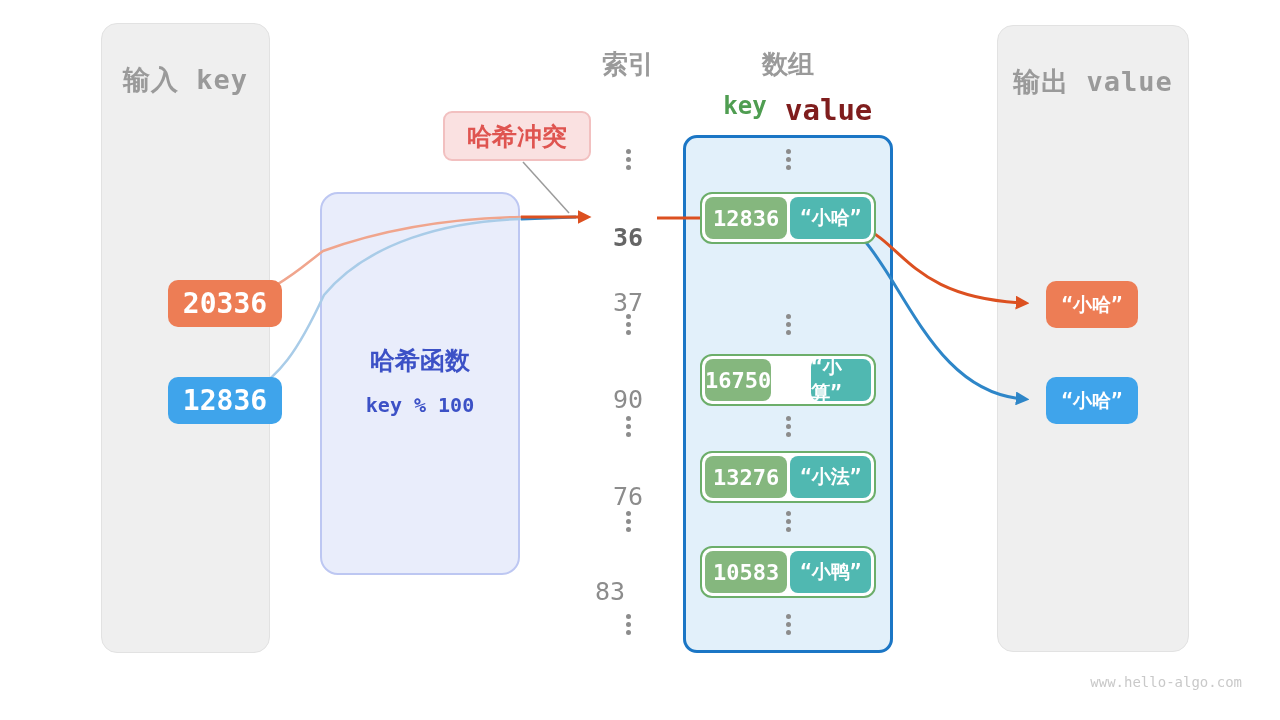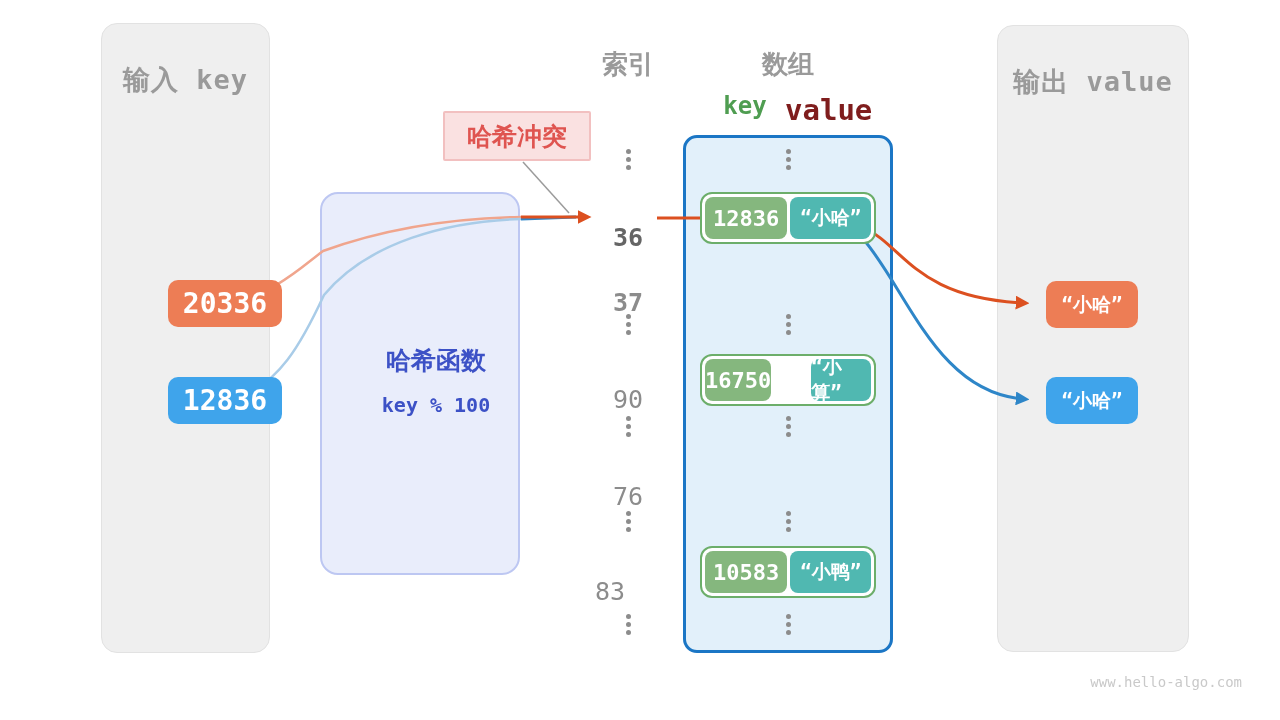--- a/index.html
+++ b/index.html
@@ -32,7 +32,7 @@
   .hash-text-wrap { position:absolute; left:336px; top:0; width:200px; height:720px; z-index:10; pointer-events:none; }
 
   .collision-label { position:absolute; left:443px; top:111px; width:148px; height:50px;
-    background:#fae1e1; border:2px solid #f2c0c0; border-radius:2px; z-index:10;
+    background:#fae1e1; border:2px solid #f2c0c0; border-radius:9px; z-index:10;
     display:flex; align-items:center; justify-content:center;
     font-weight:bold; font-size:25px; color:#df5450; }
 

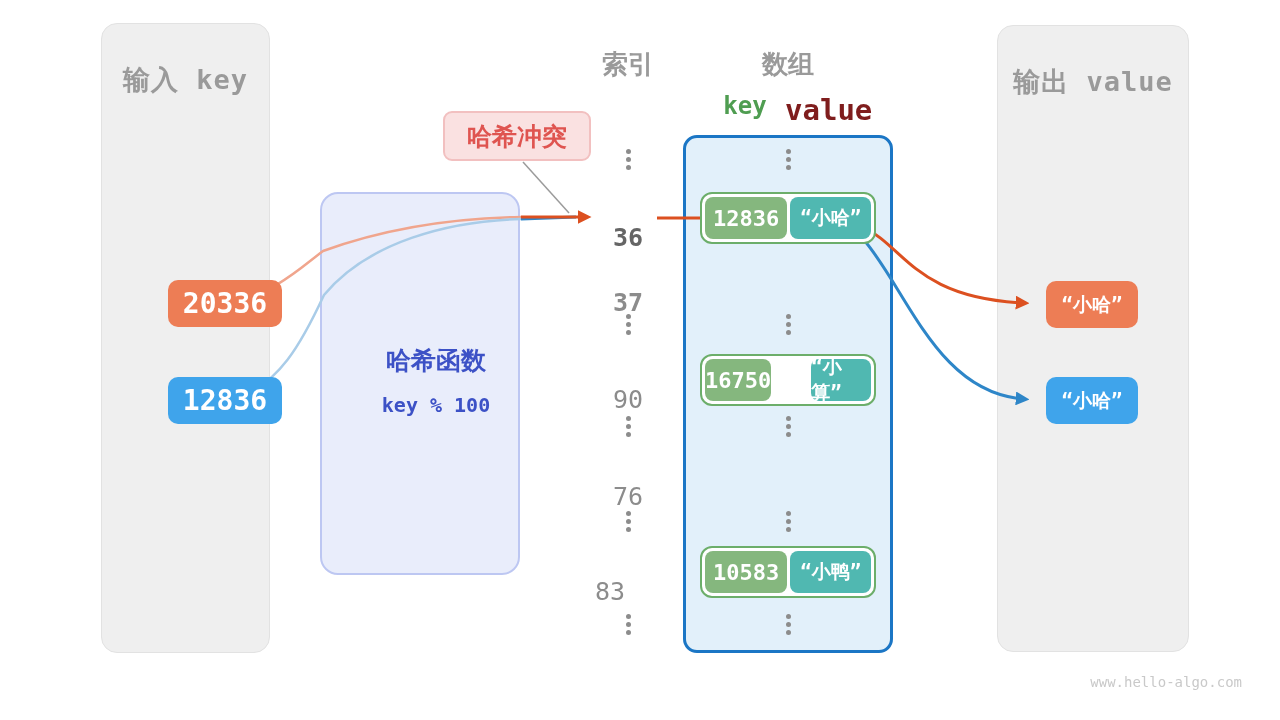--- a/index.html
+++ b/index.html
@@ -135,7 +135,7 @@
       <i></i>
     </div>
   <div class="idx-item idx-bold" style="left:593px; top:202px;">36</div>
-  <div class="idx-item" style="left:593px; top:267px;font-weight:bold;">37</div>
+  <div class="idx-item" style="left:593px; top:267px;">37</div>
   <div class="vdots" style="left:593px; top:314px;">
       <i></i>
       <i></i>

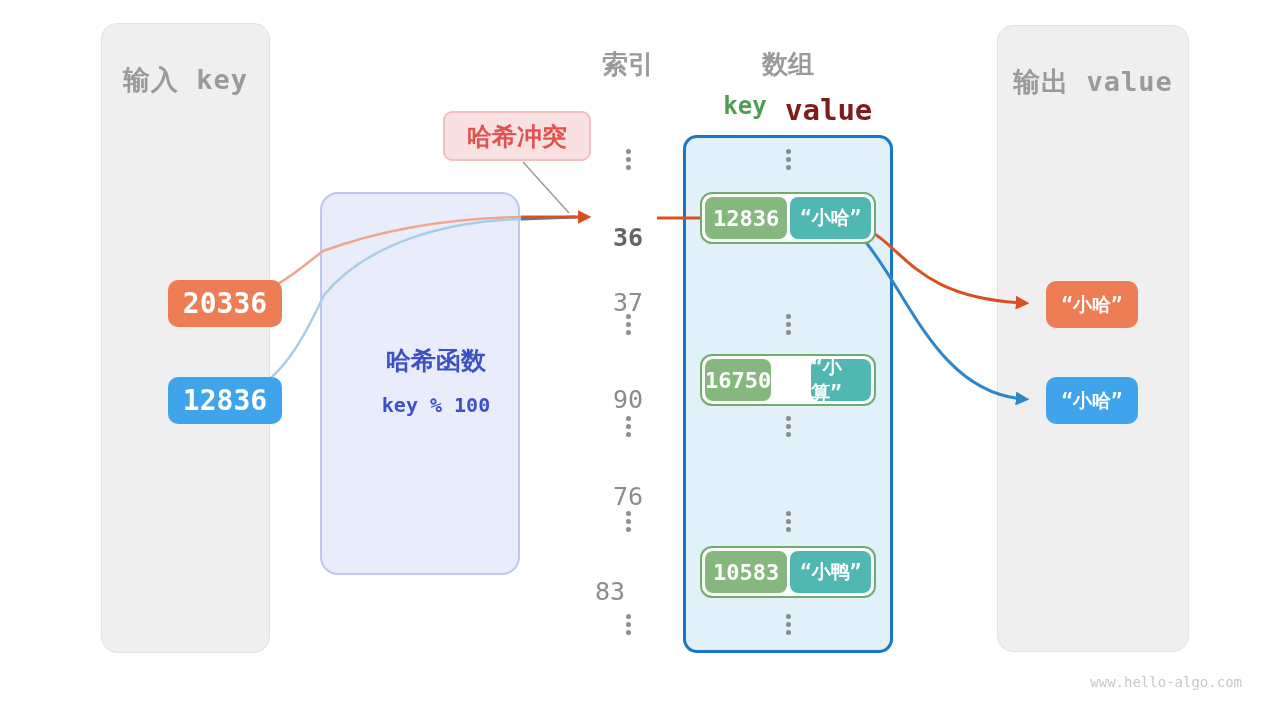--- a/index.html
+++ b/index.html
@@ -29,7 +29,7 @@
   .hash-formula { position:absolute; width:100%; text-align:center; top:393px;
     font-family:"DejaVu Sans Mono","Liberation Mono",monospace;
     font-weight:bold; font-size:20px; color:#3c51c6; z-index:10; }
-  .hash-text-wrap { position:absolute; left:336px; top:0; width:200px; height:720px; z-index:10; pointer-events:none; }
+  .hash-text-wrap { position:absolute; left:320px; top:0; width:200px; height:720px; z-index:10; pointer-events:none; }
 
   .collision-label { position:absolute; left:443px; top:111px; width:148px; height:50px;
     background:#fae1e1; border:2px solid #f2c0c0; border-radius:9px; z-index:10;

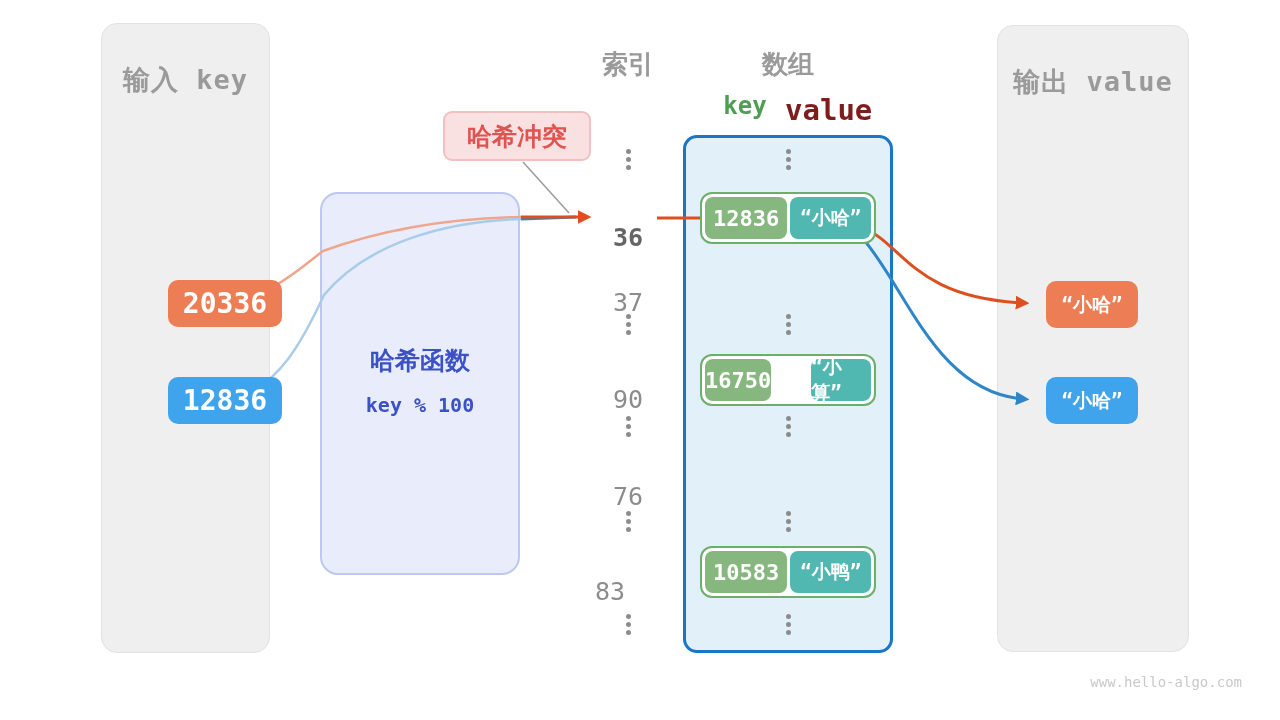--- a/index.html
+++ b/index.html
@@ -194,6 +194,10 @@
     <div class="kv-key">16750</div>
     <div class="kv-val">“小算”</div>
   </div>
+  <div class="kv-row" style="top:451px;">
+    <div class="kv-key">13276</div>
+    <div class="kv-val">“小法”</div>
+  </div>
   <div class="kv-row" style="top:546px;">
     <div class="kv-key">10583</div>
     <div class="kv-val">“小鸭”</div>

